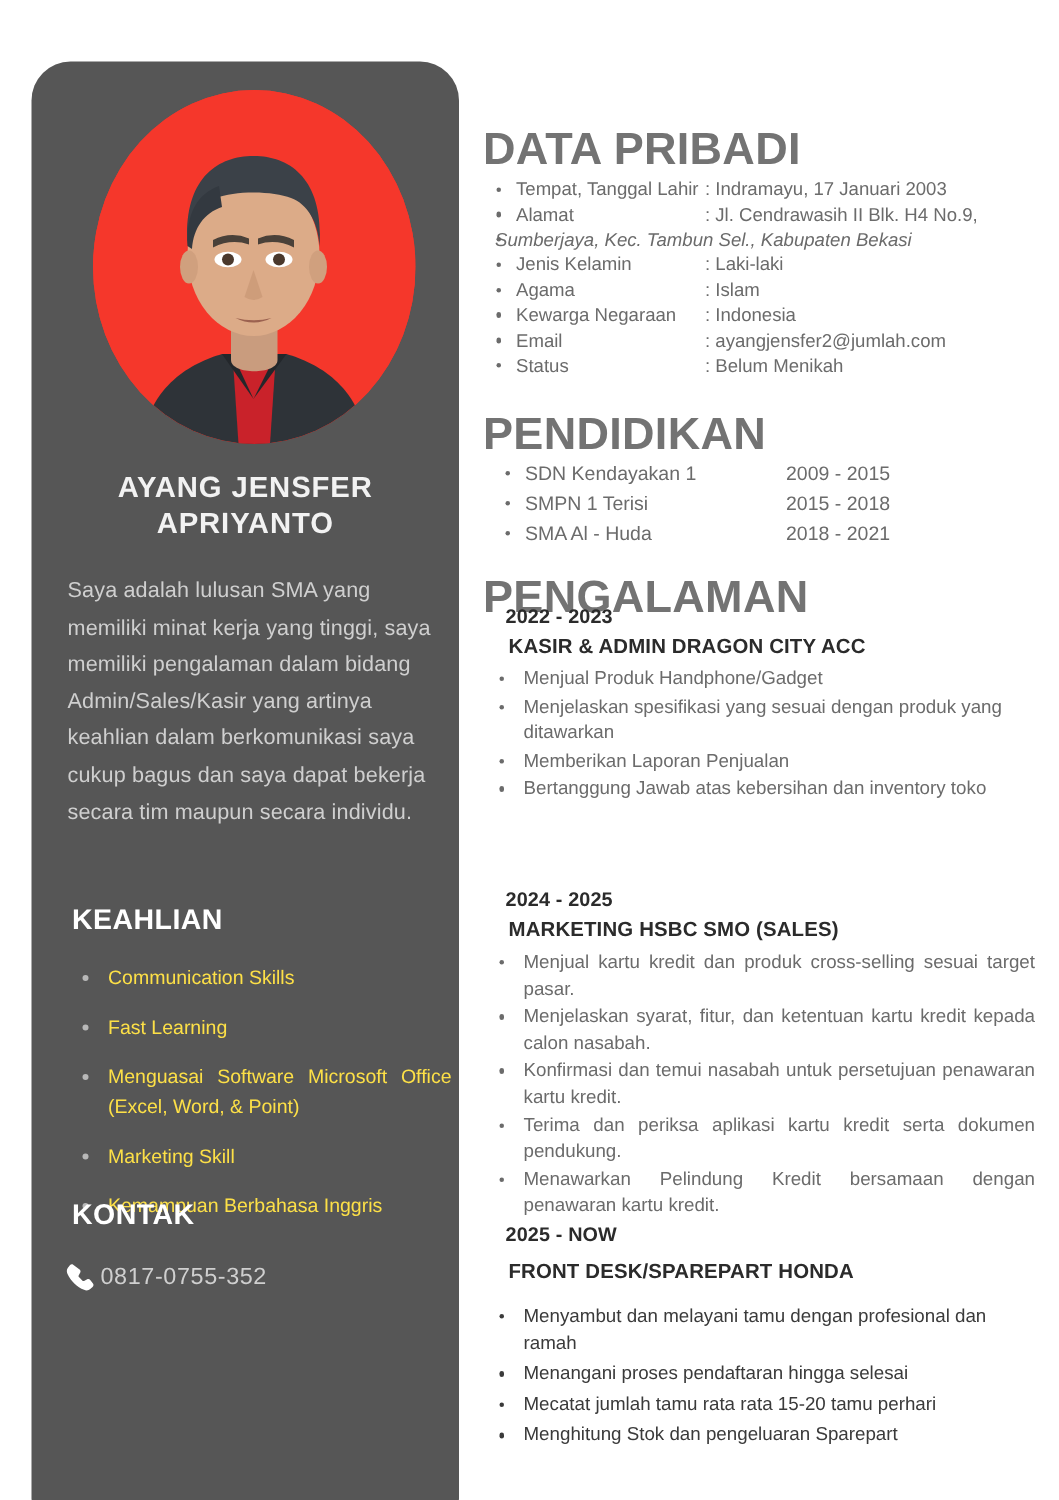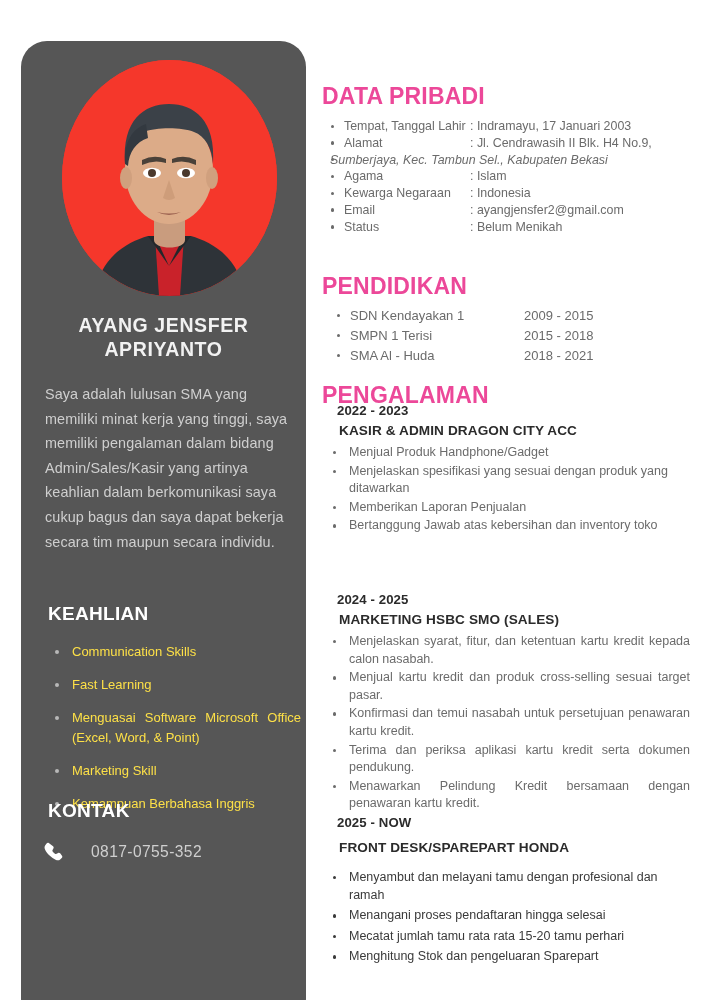--- a/index.html
+++ b/index.html
@@ -130,8 +130,8 @@
     height: 1000px;
   }
   .main-heading {
-    color: #ec4899;
-    font-size: 23px;
+    color: #737373;
+    font-size: 30px;
     font-weight: bold;
     letter-spacing: 0.2px;
     margin: 0;

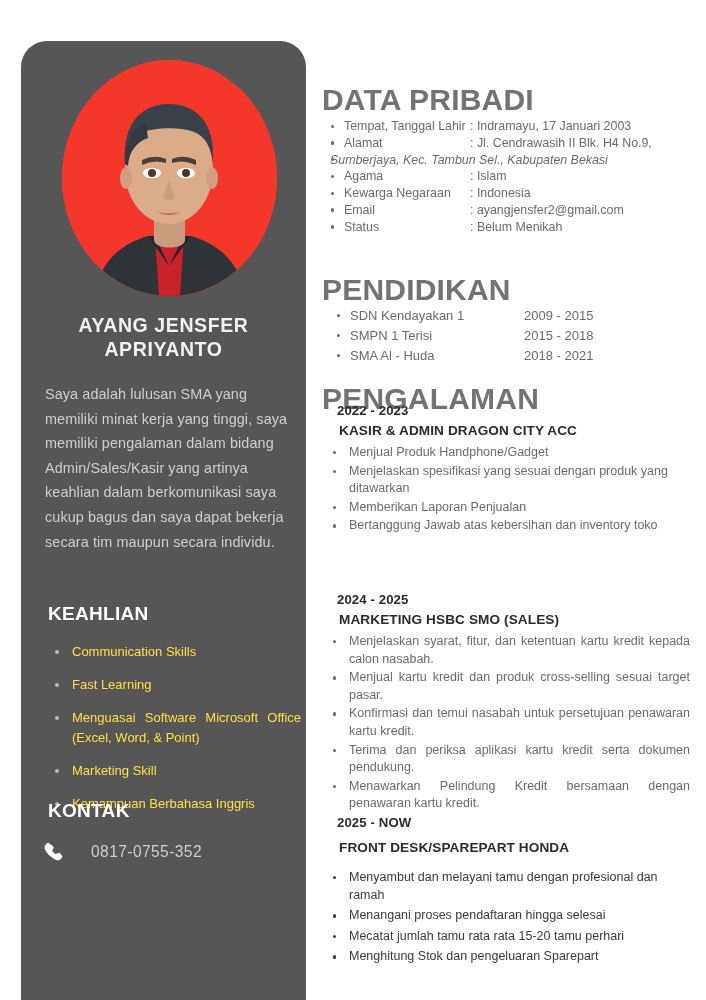--- a/index.html
+++ b/index.html
@@ -330,6 +330,9 @@
         <span class="pd-label">Alamat</span><span class="pd-val">:  Jl. Cendrawasih II Blk. H4 No.9,</span>
       </li>
       <li class="pd-cont" style="list-style:none;padding-left:0;font-style:italic;">Sumberjaya, Kec. Tambun Sel., Kabupaten Bekasi</li>
+      <li>
+        <span class="pd-label">Jenis Kelamin</span><span class="pd-val">: Laki-laki</span>
+      </li>
       <li>
         <span class="pd-label">Agama</span><span class="pd-val">: Islam</span>
       </li>

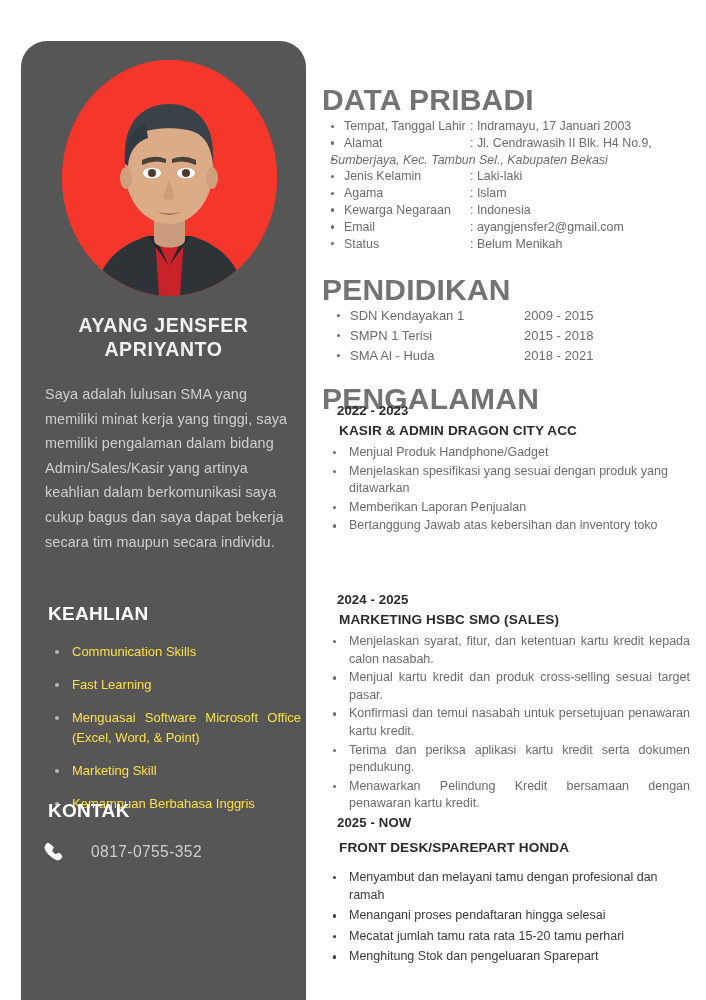--- a/index.html
+++ b/index.html
@@ -340,7 +340,7 @@
         <span class="pd-label">Kewarga Negaraan</span><span class="pd-val">: Indonesia</span>
       </li>
       <li>
-        <span class="pd-label">Email</span><span class="pd-val">: ayangjensfer2@gmail.com</span>
+        <span class="pd-label">Email</span><span class="pd-val">: ayangjensfer2@jumlah.com</span>
       </li>
       <li>
         <span class="pd-label">Status</span><span class="pd-val">: Belum Menikah</span>

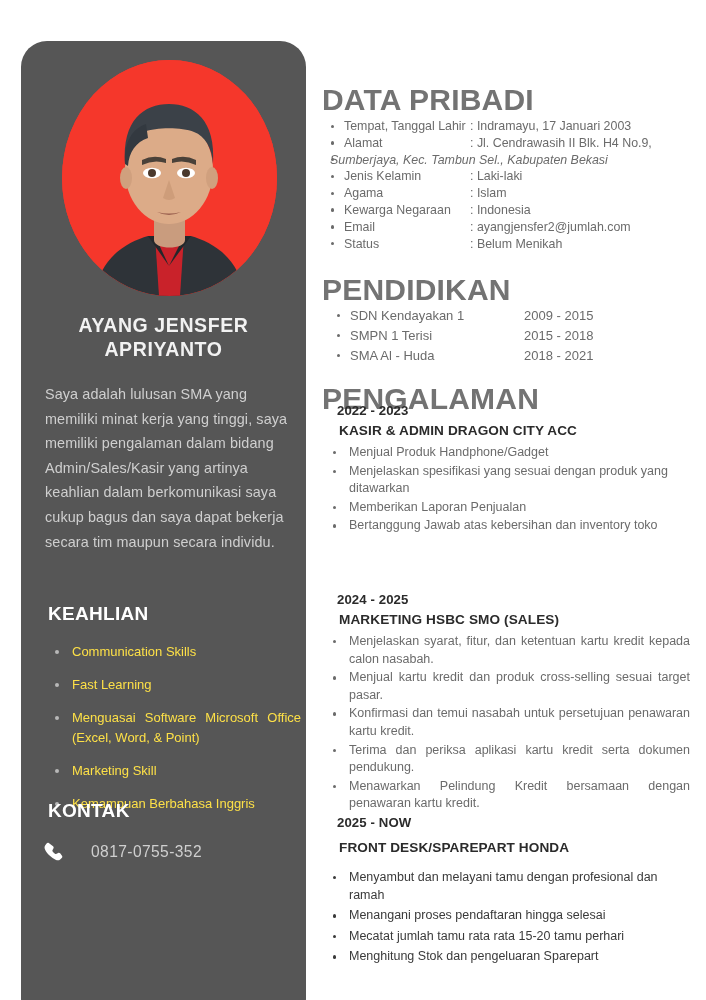--- a/index.html
+++ b/index.html
@@ -378,8 +378,8 @@
       <div class="exp-years">2024 - 2025</div>
       <div class="exp-title">MARKETING HSBC SMO (SALES)</div>
       <ul class="exp-list justify">
+        <li>Menjual kartu kredit dan produk cross-selling sesuai target pasar.</li>
         <li>Menjelaskan syarat, fitur, dan ketentuan kartu kredit kepada calon nasabah.</li>
-        <li>Menjual kartu kredit dan produk cross-selling sesuai target pasar.</li>
         <li>Konfirmasi dan temui nasabah untuk persetujuan penawaran kartu kredit.</li>
         <li>Terima dan periksa aplikasi kartu kredit serta dokumen pendukung.</li>
         <li>Menawarkan Pelindung Kredit bersamaan dengan penawaran kartu kredit.</li>

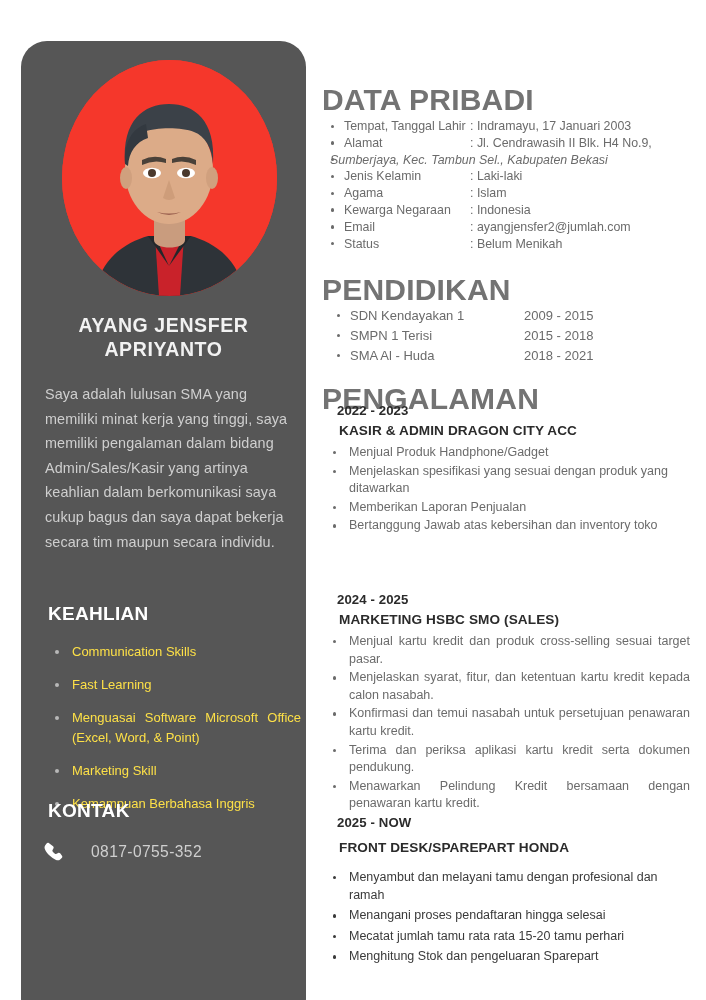--- a/index.html
+++ b/index.html
@@ -112,7 +112,7 @@
     top: 800px;
     display: flex;
     align-items: center;
-    gap: 27px;
+    gap: 3px;
   }
   .phone-icon { display: block; width: 21px; height: 21px; flex: 0 0 auto; }
   .phone-number {

